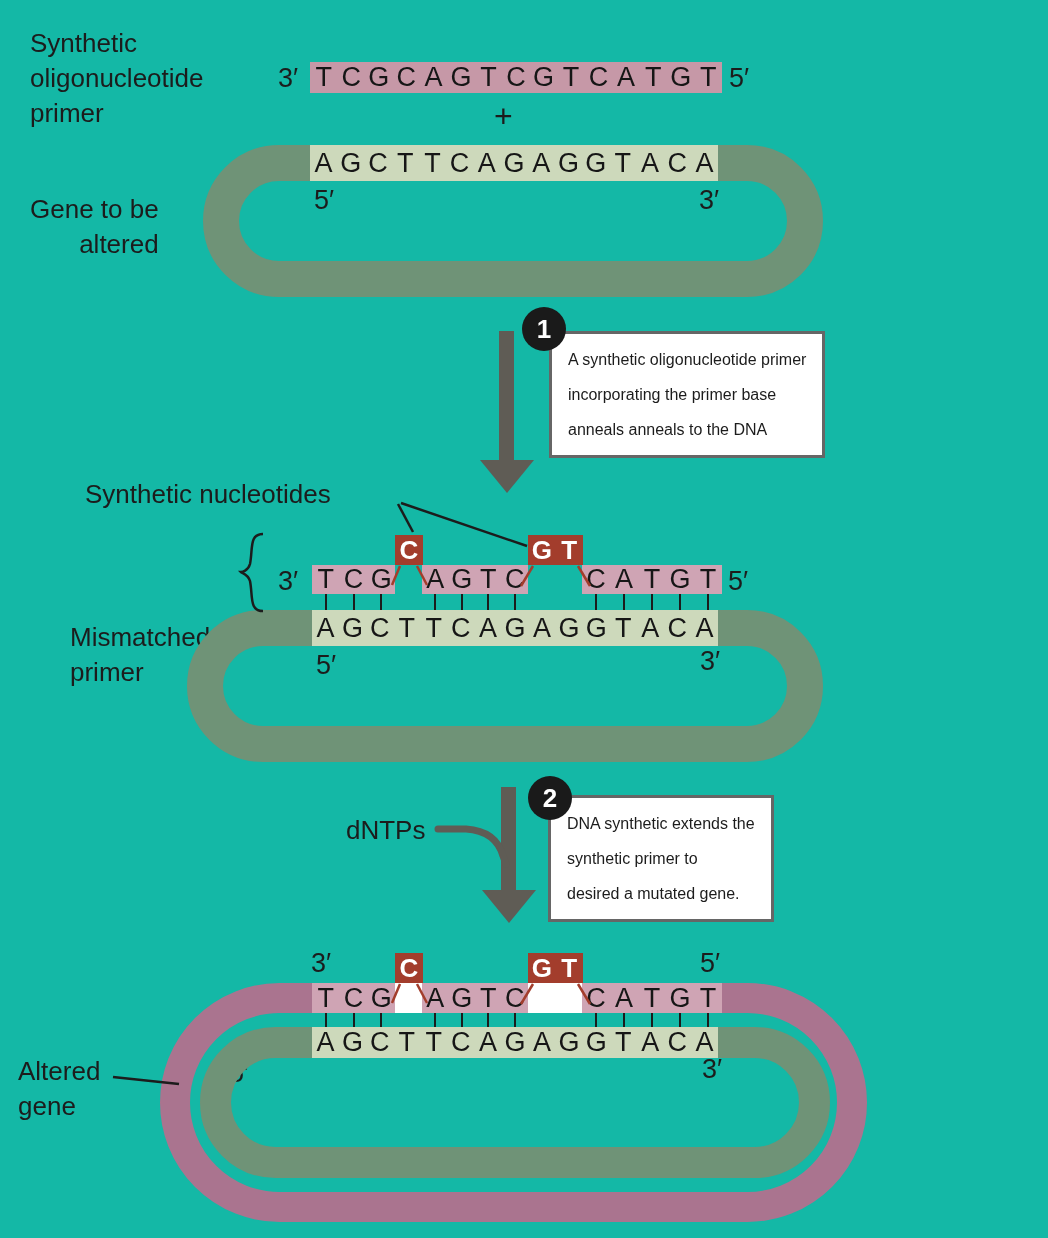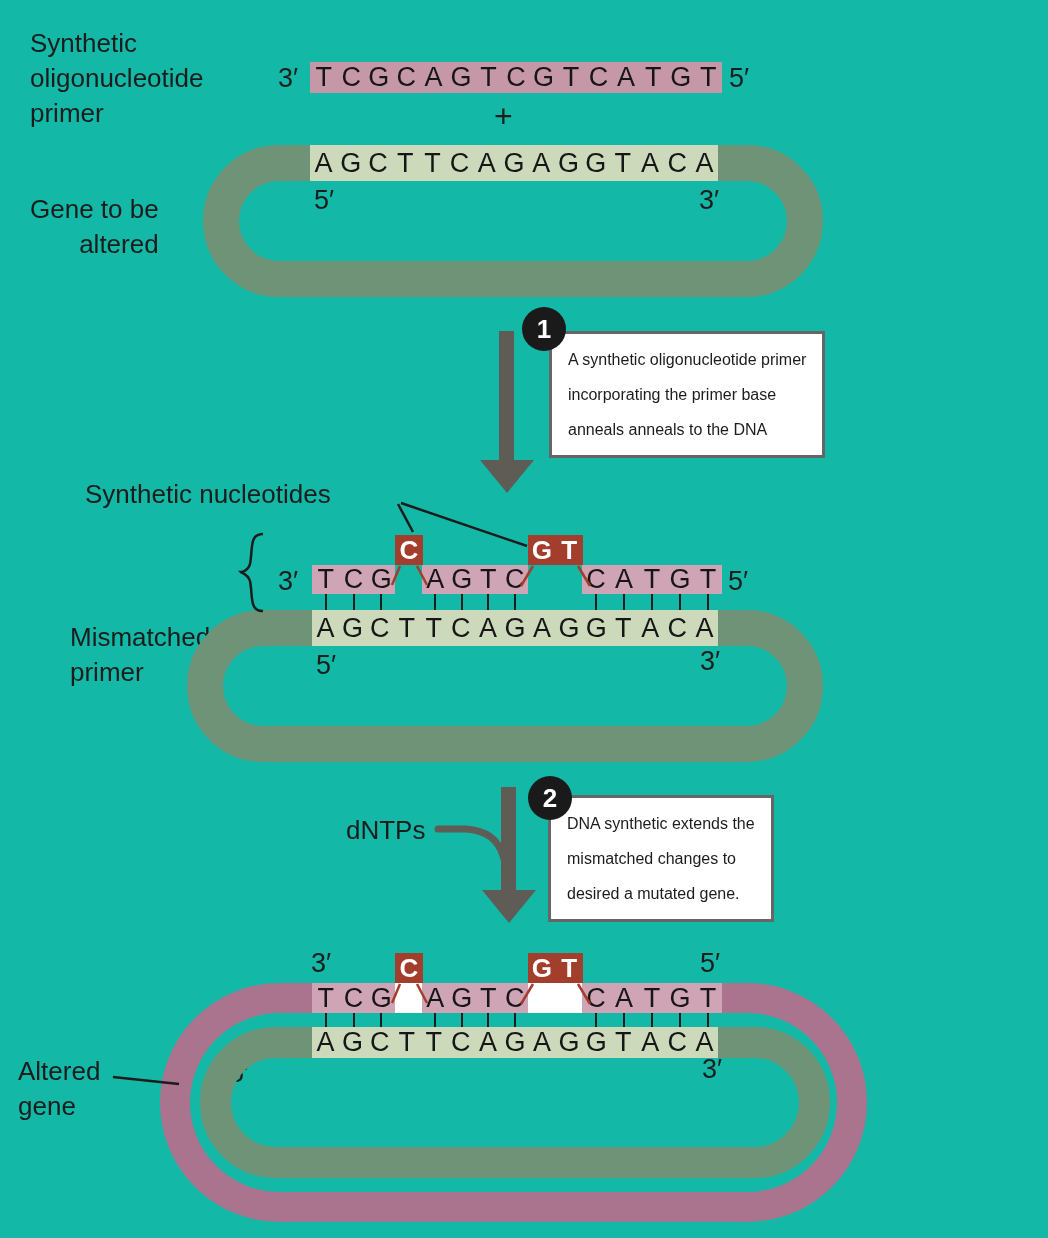--- a/index.html
+++ b/index.html
@@ -191,7 +191,7 @@
     </div>
   <div class="abs callout" style="left:548px;top:795px;">
     <div>DNA synthetic extends the</div>
-    <div>mismatched changes to</div>
+    <div>synthetic primer to</div>
     <div>desired a mutated gene.</div>
   </div>
 

